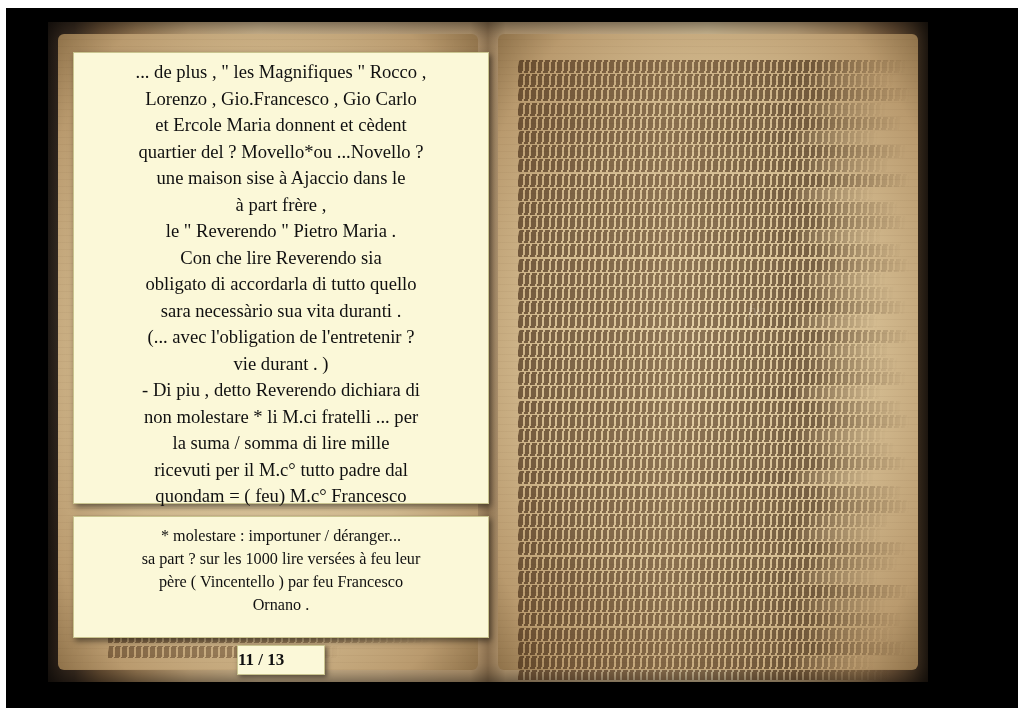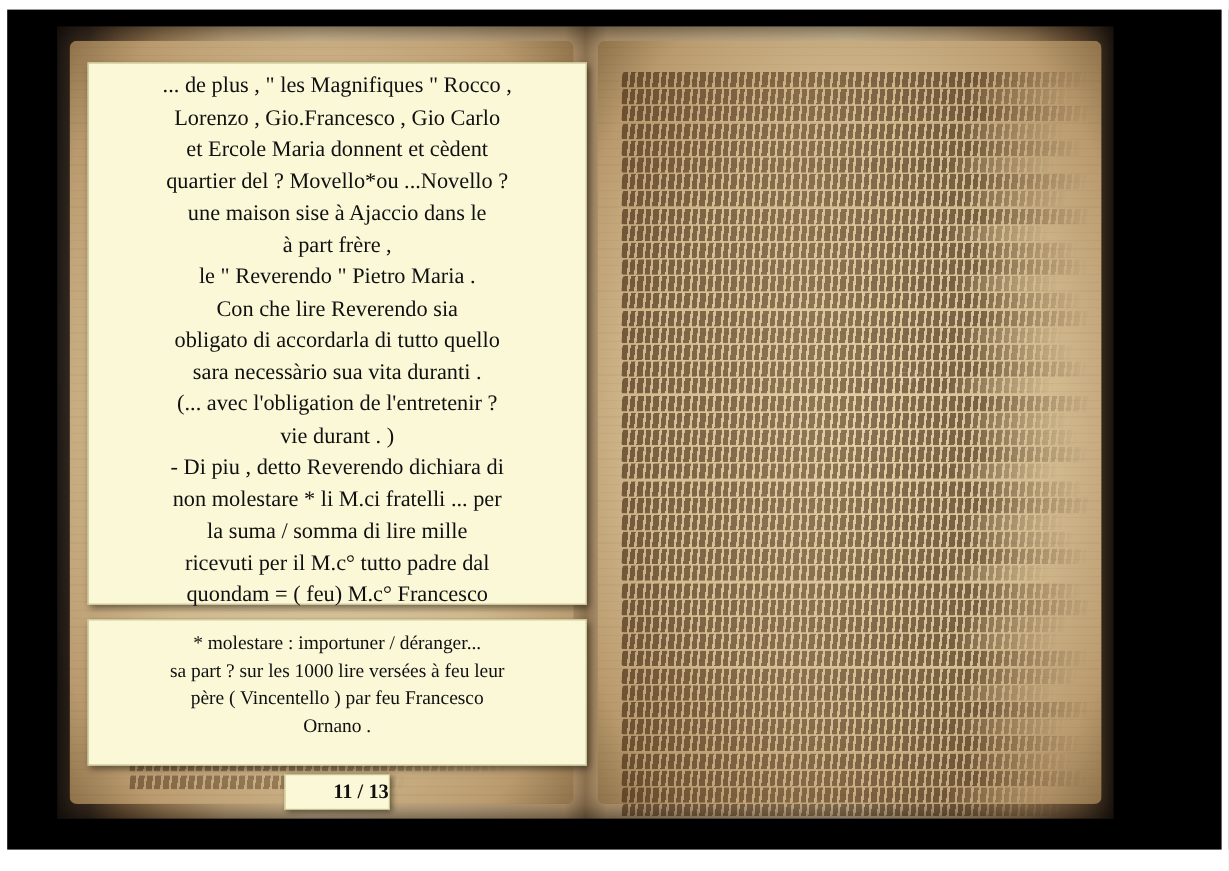--- a/index.html
+++ b/index.html
@@ -96,7 +96,8 @@
     position: absolute;
     color: rgba(255,255,255,0.18);
     font-family: "Liberation Serif", serif;
-    font-size: 20px;
+    font-style: italic;
+    font-size: 16px;
     pointer-events: none;
   }
 

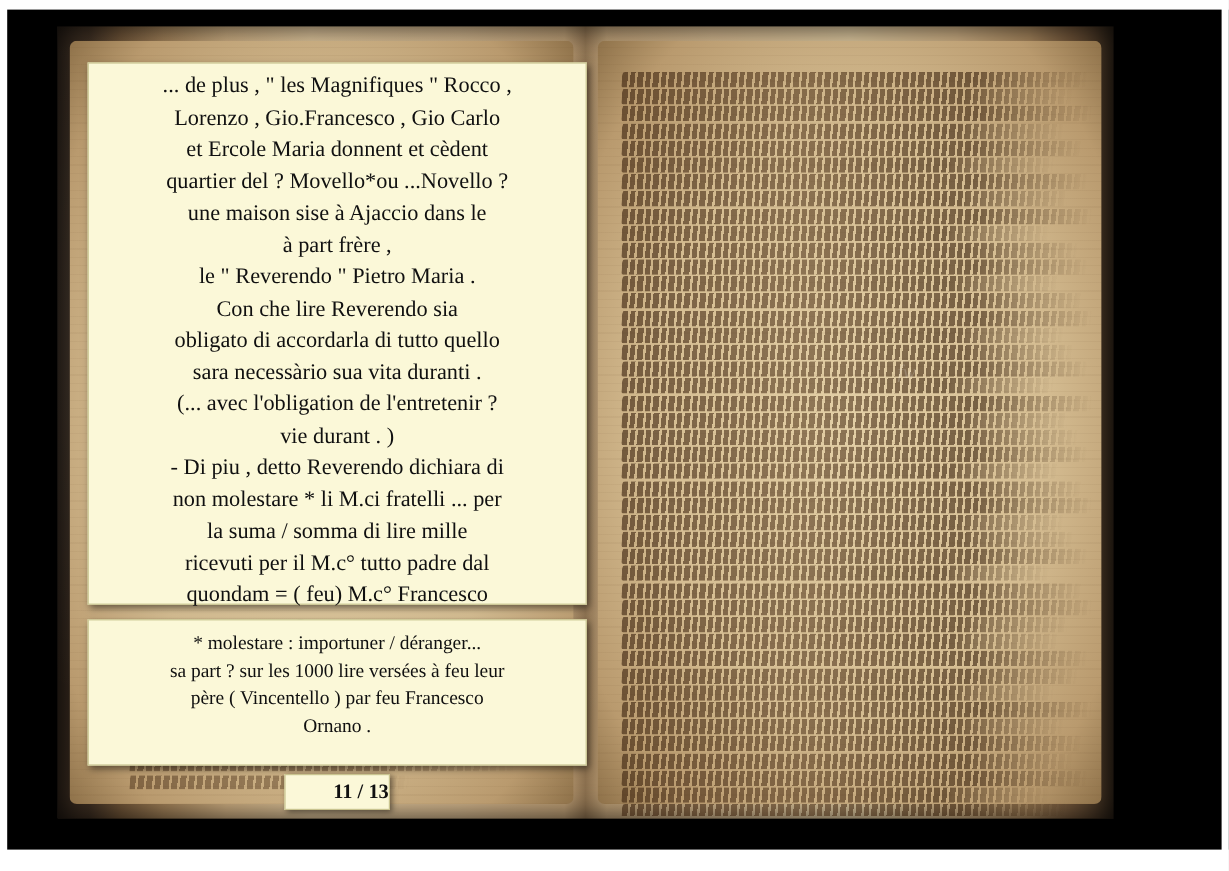--- a/index.html
+++ b/index.html
@@ -154,7 +154,7 @@
     color: #101010;
     font-size: 17px;
     font-weight: bold;
-    text-align: right;
+    text-align: left;
     line-height: 28px;
     font-family: "Liberation Serif", serif;
   }

